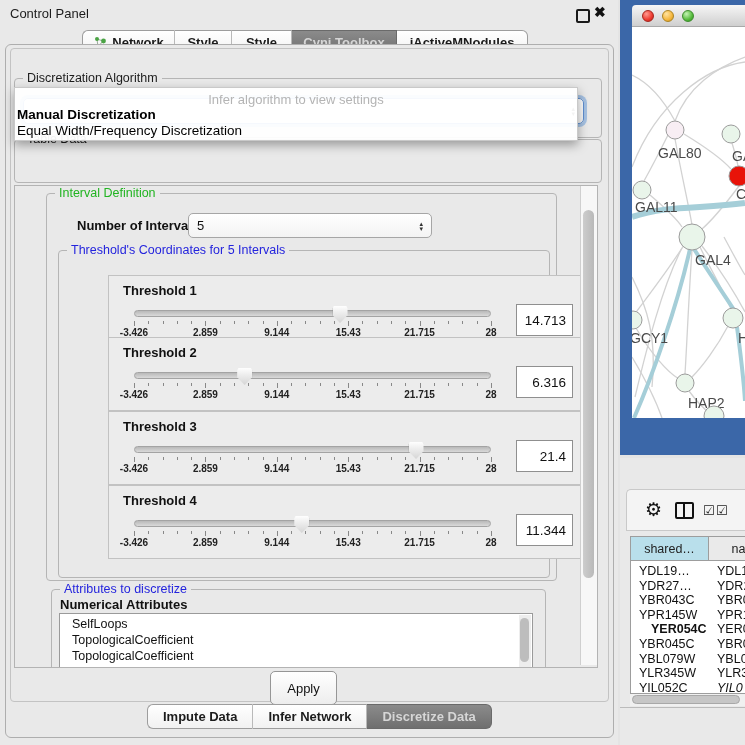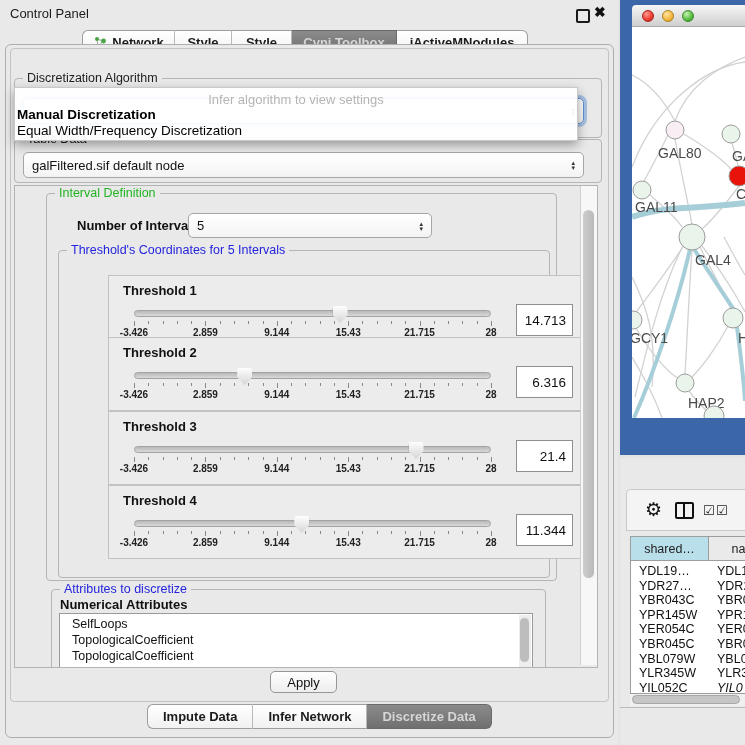--- a/index.html
+++ b/index.html
@@ -181,13 +181,6 @@
 
   <div class="abs groupbox" style="left:14px;top:139px;width:586px;height:42px;">
     <span class="group-title">Table Data</span>
-    <div class="combo abs" style="left:8px;top:12px;width:561px;height:26px;">
-      <span>galFiltered.sif default node</span>
-      <span class="stepper">
-          <span>▴</span>
-          <span>▾</span>
-        </span>
-    </div>
   </div>
 
   <div id="algo-popup" class="abs">

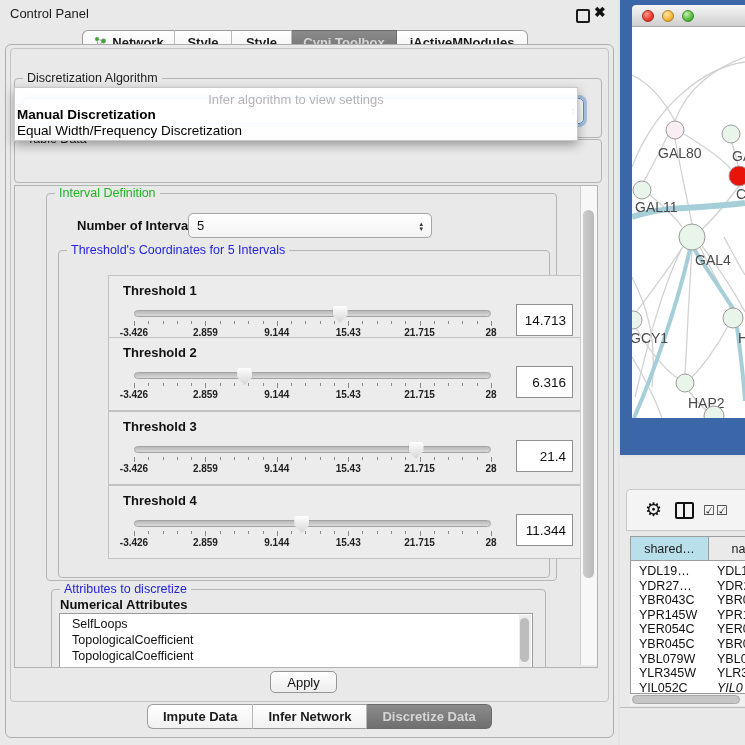--- a/index.html
+++ b/index.html
@@ -481,7 +481,7 @@
       <div class="tbl-cell" style="left: 86px; top: 56.2px;">YBR0</div>
       <div class="tbl-cell" style="left: 8px; top: 70.8px;">YPR145W</div>
       <div class="tbl-cell" style="left: 86px; top: 70.8px;">YPR1</div>
-      <div class="tbl-cell" style="left: 8px; top: 85.4px;">YER054C</div>
+      <div class="tbl-cell" style="left: 20px; top: 85.4px; font-weight: bold;">YER054C</div>
       <div class="tbl-cell" style="left: 86px; top: 85.4px;">YER0</div>
       <div class="tbl-cell" style="left: 8px; top: 100px;">YBR045C</div>
       <div class="tbl-cell" style="left: 86px; top: 100px;">YBR0</div>

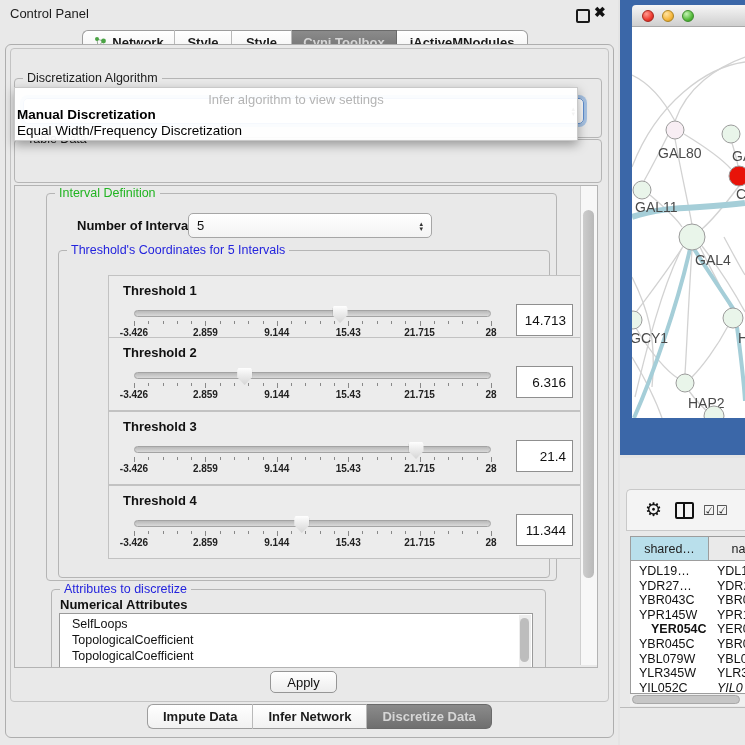--- a/index.html
+++ b/index.html
@@ -91,7 +91,7 @@
   #attr-vscroll .thumb{position:absolute;left:1px;top:3px;width:9px;height:44px;
      background:#bdbdbd;border-radius:5px;}
 
-  #apply-btn{left:270px;top:671px;width:67px;height:22px;border:1px solid #969696;
+  #apply-btn{left:270px;top:671px;width:67px;height:34px;border:1px solid #969696;
      border-radius:5px;background:linear-gradient(#ffffff,#ededed);font-size:13px;
      color:#111;display:flex;align-items:center;justify-content:center;}
 

